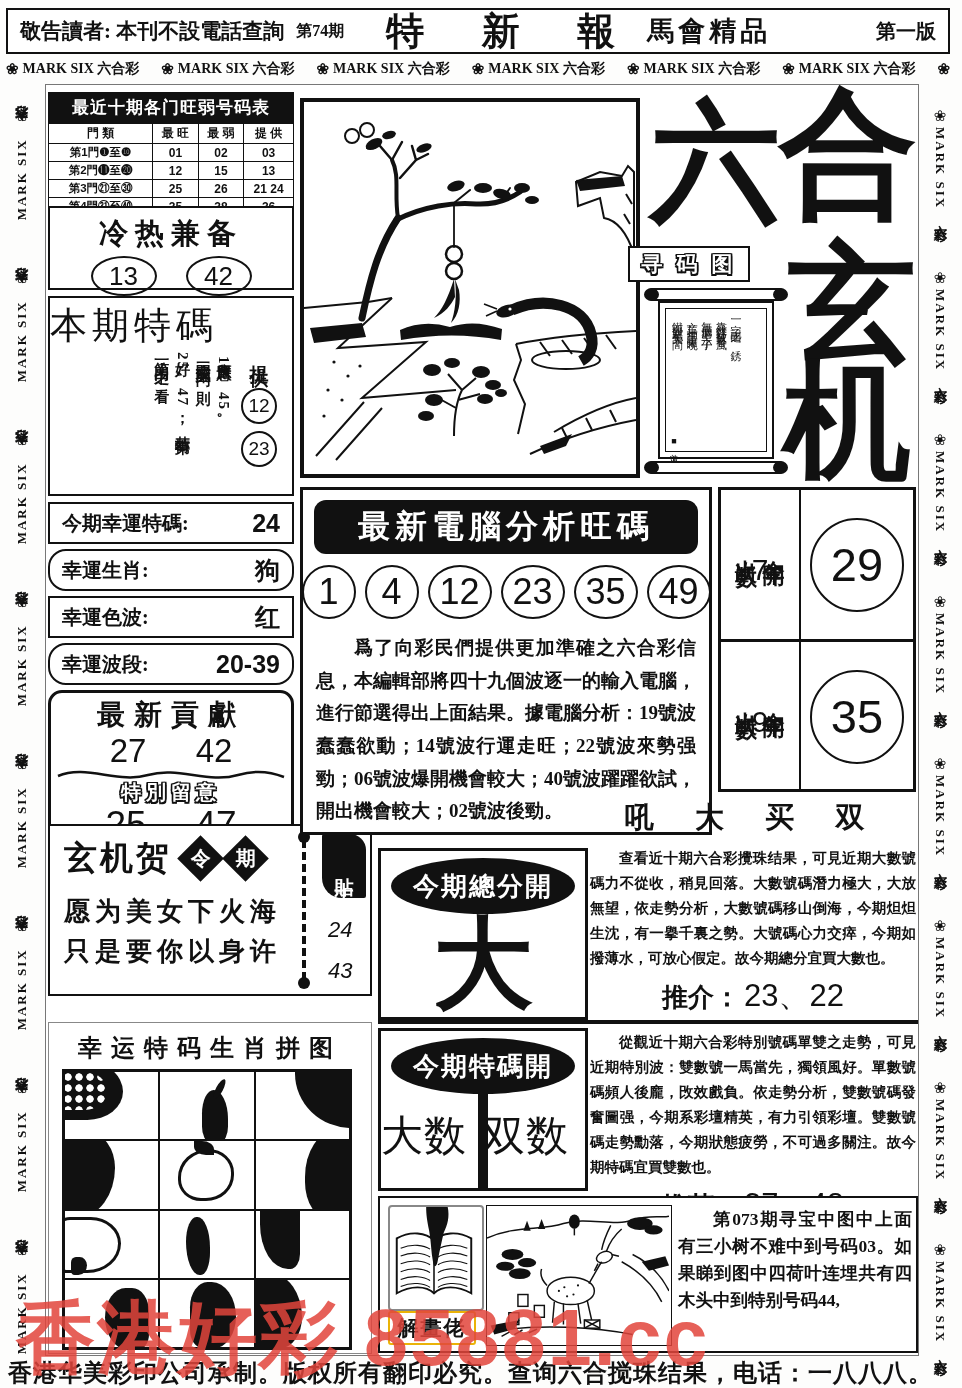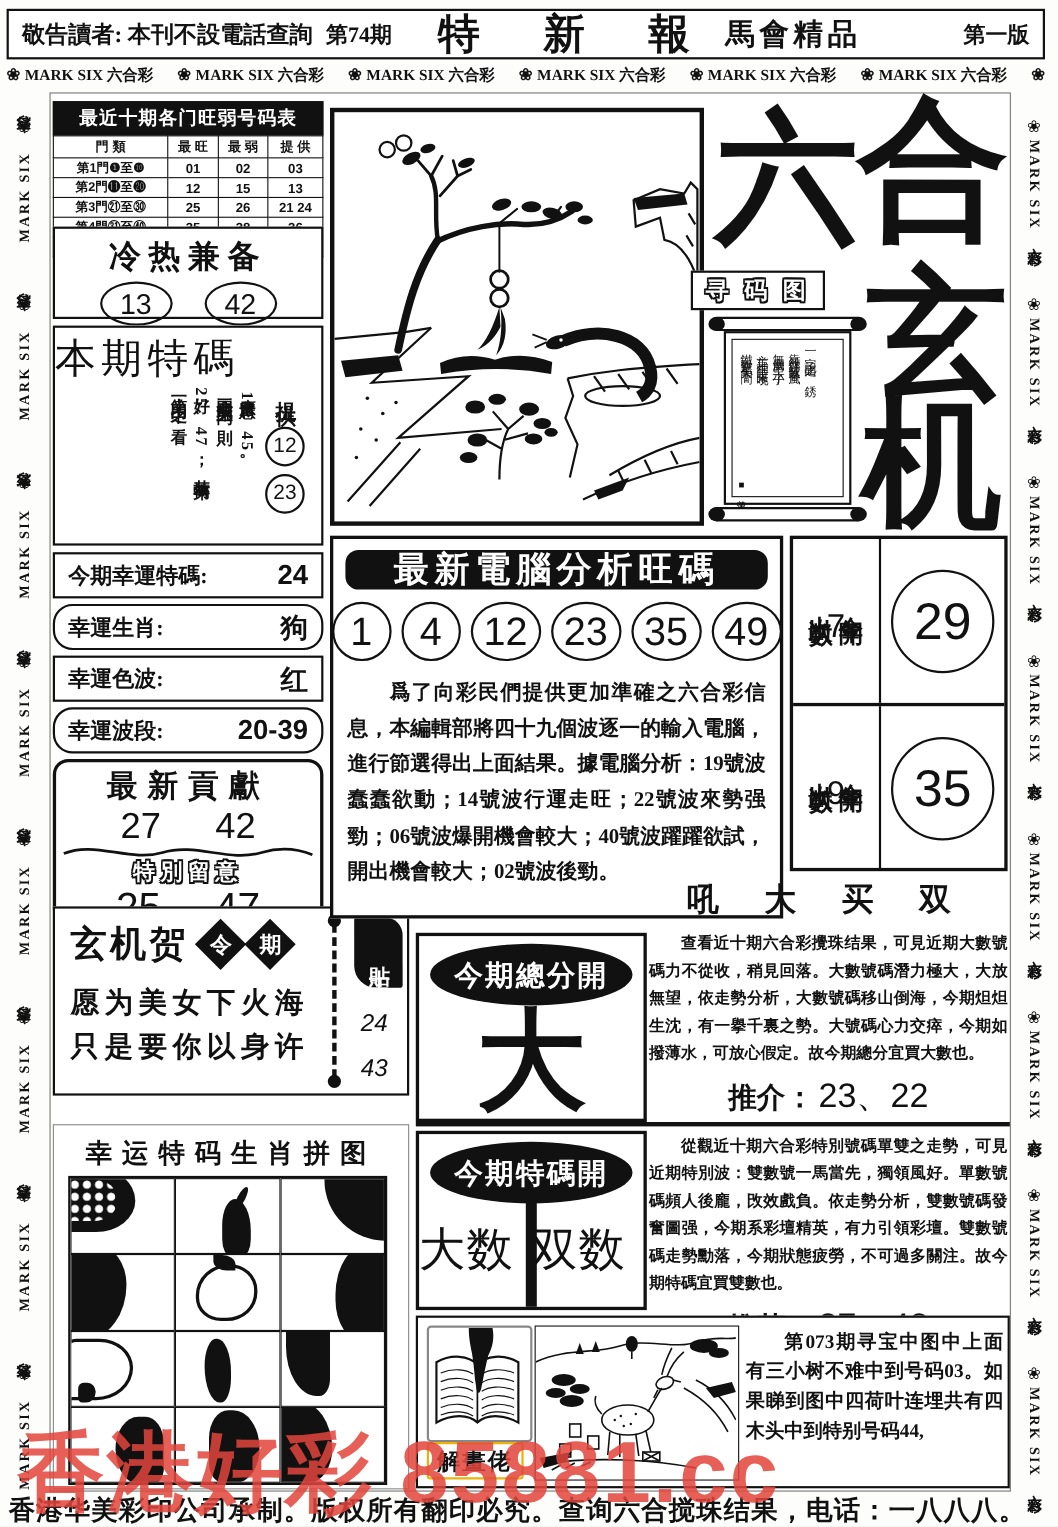--- a/index.html
+++ b/index.html
@@ -11,7 +11,7 @@
   #header-box{left:6px;top:8px;width:944px;height:46px;border:2px solid #111;background:#fff;
               display:flex;align-items:center;padding:0 12px;box-sizing:border-box;gap:8px;}
   #header-notice{font-size:21px;font-weight:700;white-space:nowrap;}
-  #header-issue{font-size:20px;font-weight:700;margin-left:4px;white-space:nowrap;}
+  #header-issue{font-size:16px;font-weight:700;margin-left:4px;white-space:nowrap;}
   #header-title{font-size:38px;font-weight:700;letter-spacing:24px;margin-left:34px;white-space:nowrap;}
   #header-subtitle{font-size:27px;font-weight:700;letter-spacing:4px;white-space:nowrap;}
   #header-edition{font-size:20px;font-weight:700;margin-left:auto;white-space:nowrap;}

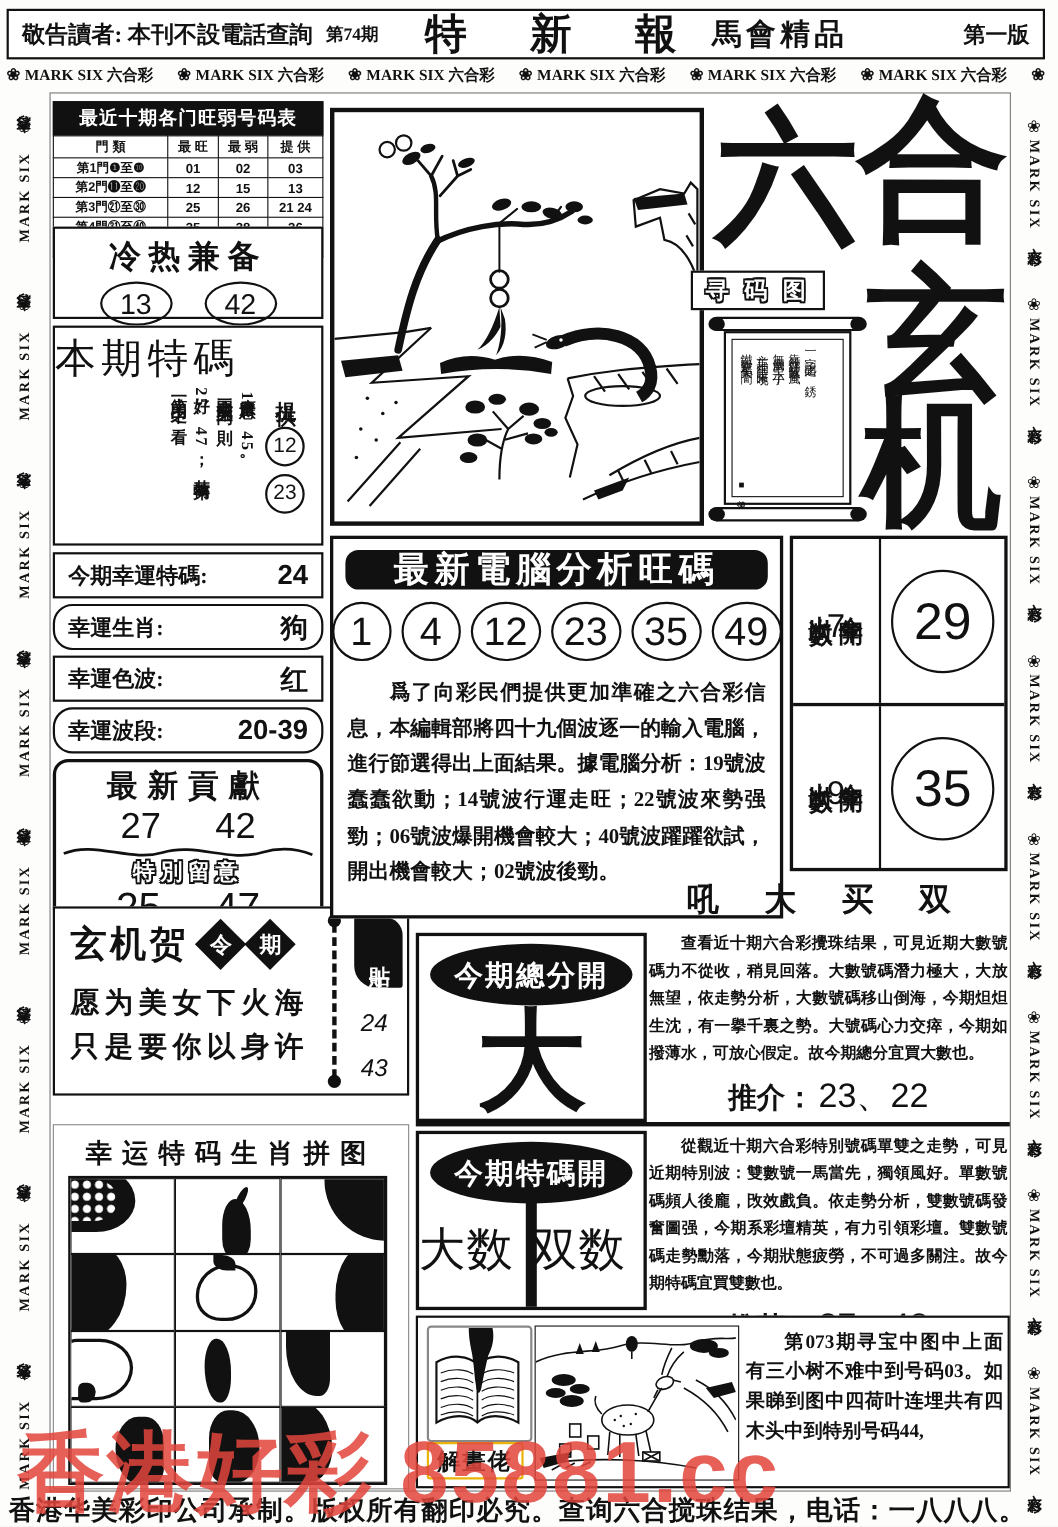--- a/index.html
+++ b/index.html
@@ -130,7 +130,7 @@
 
   
   #computer{left:300px;top:487px;width:412px;height:348px;border:3.5px solid #111;background:#fff;box-sizing:border-box;}
-  .banner{margin:10px auto 0;width:384px;height:36px;background:#111;border-radius:12px;
+  .banner{margin:10px auto 0;width:384px;height:54px;background:#111;border-radius:12px;
           display:flex;align-items:center;justify-content:center;color:#fff;font-size:32px;
           font-weight:700;letter-spacing:5px;font-family:"Liberation Sans",sans-serif;white-space:nowrap;}
   .cnums{display:flex;justify-content:center;gap:9px;margin-top:11px;}

